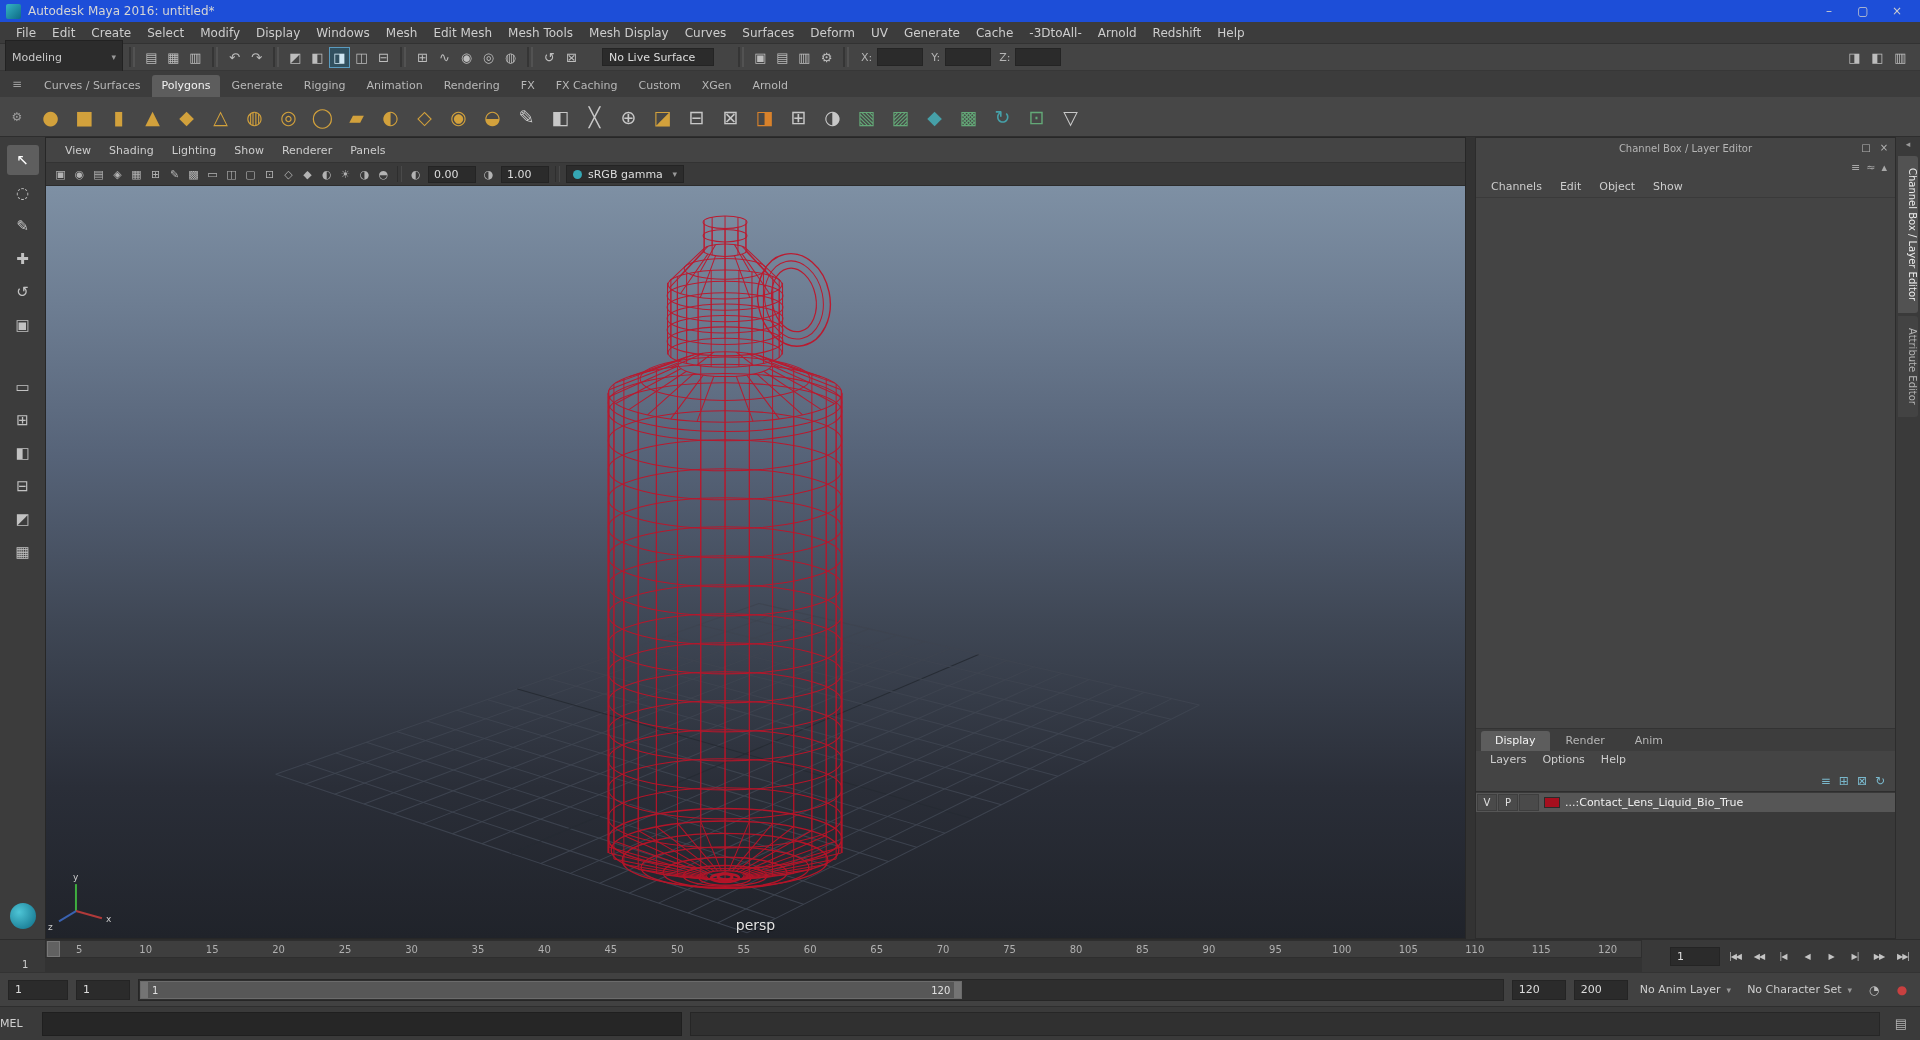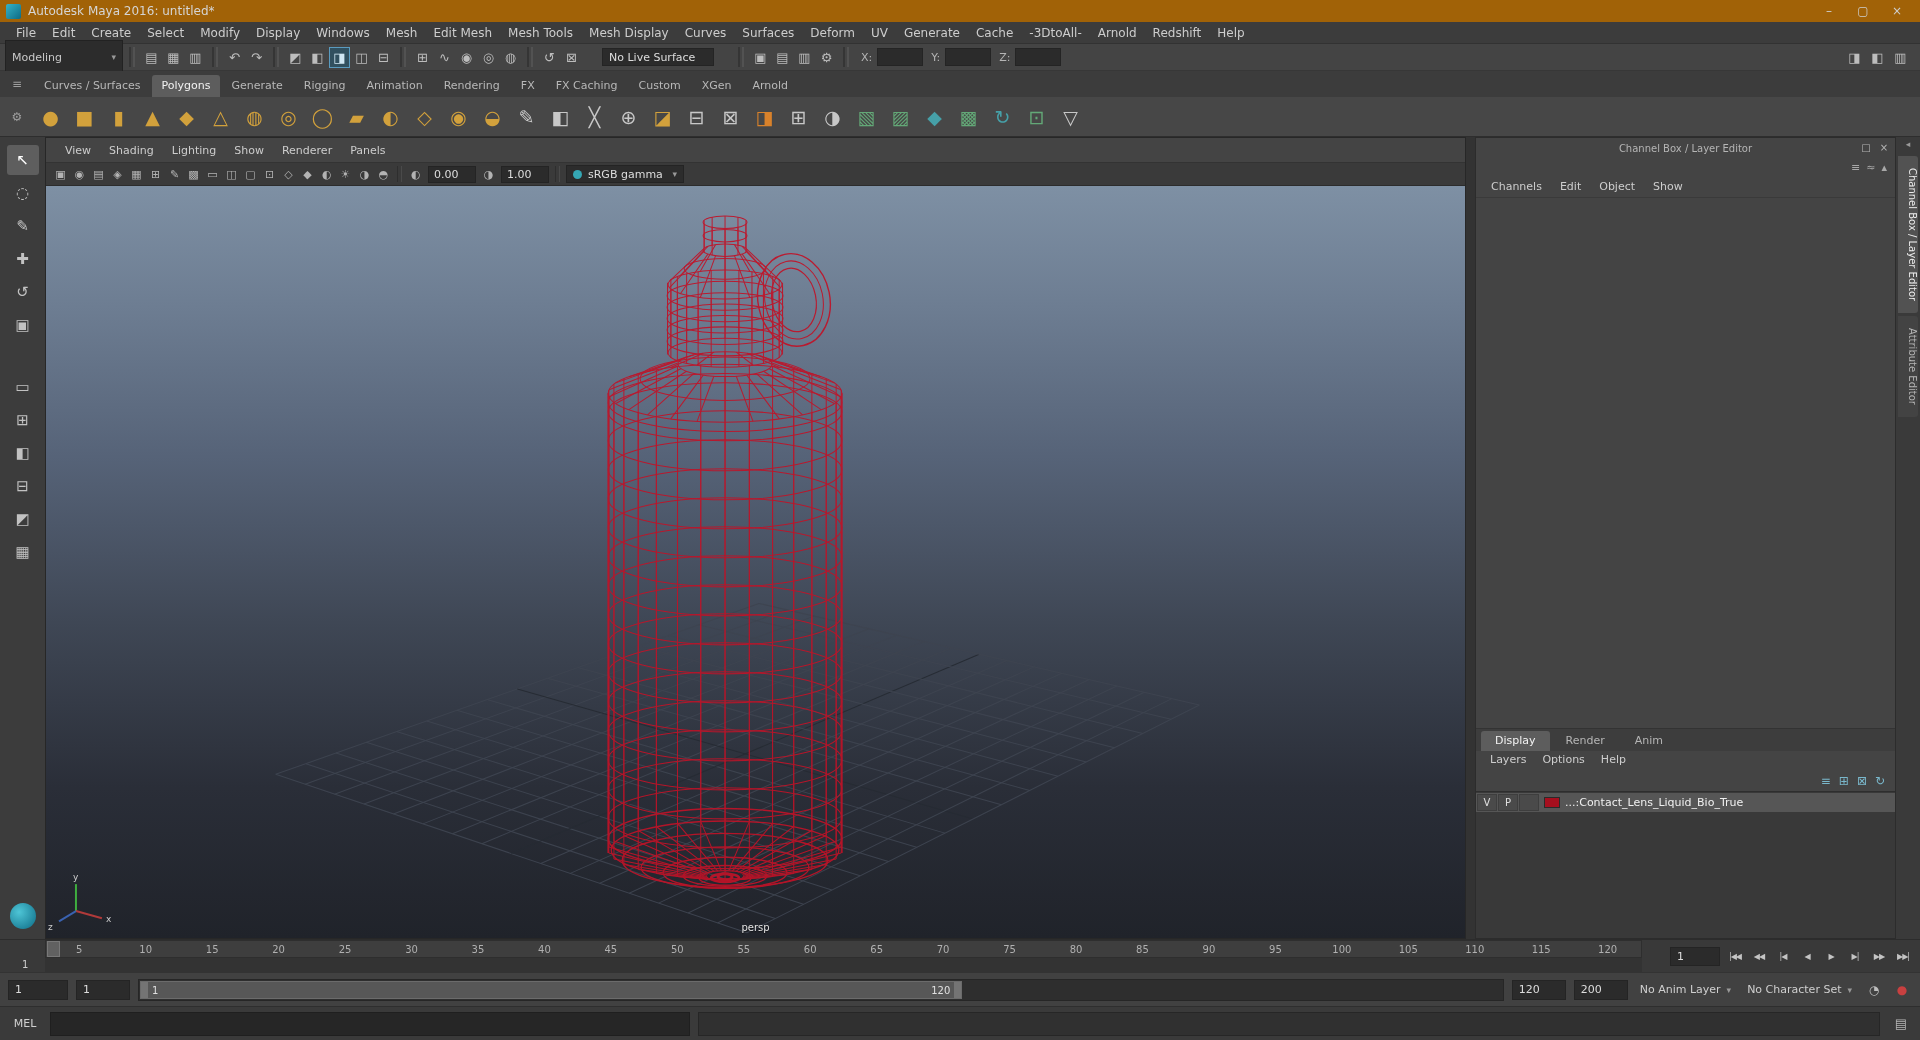--- a/index.html
+++ b/index.html
@@ -8,7 +8,7 @@
   .app{display:flex;flex-direction:column;width:1920px;height:1040px;}
 
   
-  .titlebar{height:22px;background:#a16207;display:flex;align-items:center;padding:0 6px;gap:7px;color:#d5d5d5;font-size:12px;flex:0 0 auto;}
+  .titlebar{height:22px;background:#1d4ed8;display:flex;align-items:center;padding:0 6px;gap:7px;color:#d5d5d5;font-size:12px;flex:0 0 auto;}
   .maya-badge{width:15px;height:15px;border-radius:2px;background:linear-gradient(135deg,#36b3c6,#0d6b85);flex:0 0 auto;}
   .title-text{flex:1;}
   .winbtns{display:flex;}

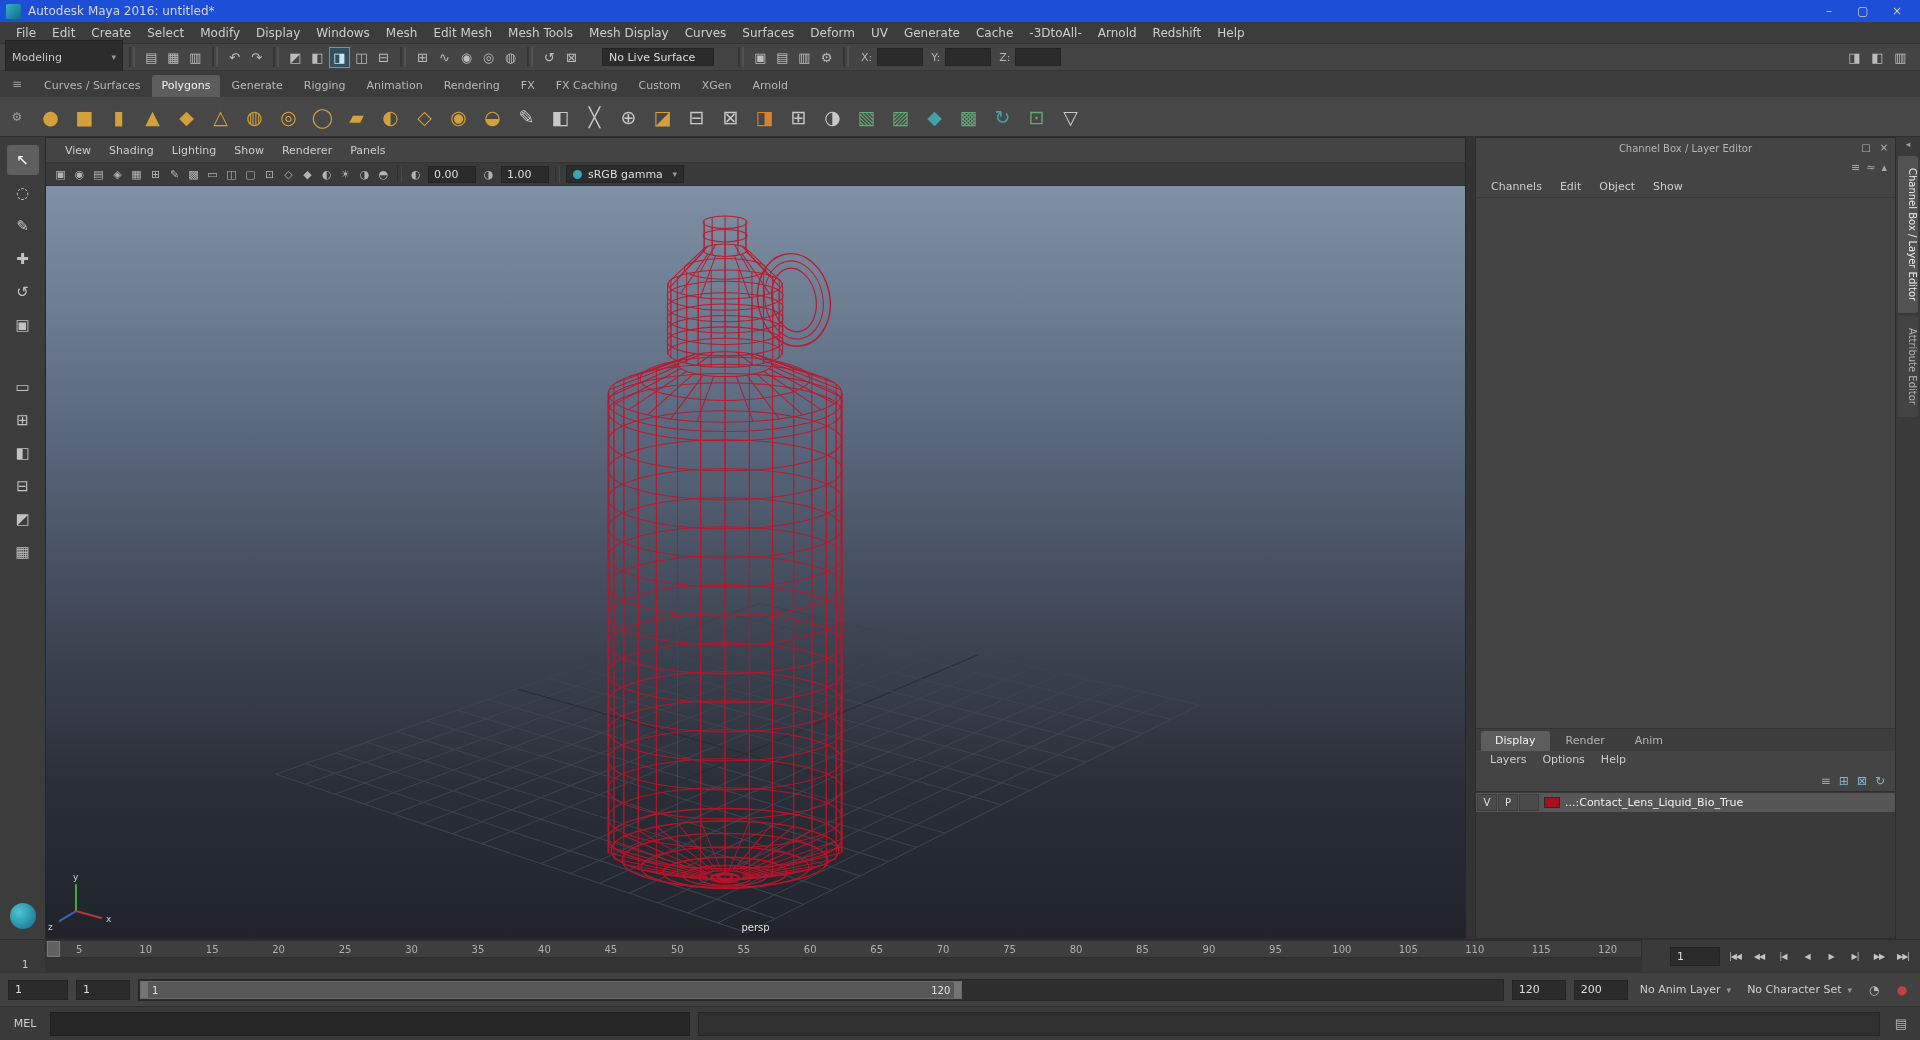--- a/index.html
+++ b/index.html
@@ -66,7 +66,7 @@
   .vp-canvas{flex:1;position:relative;min-height:0;
     background:linear-gradient(180deg,#7e90a4 0%,#6d7d92 16%,#566378 36%,#3f4755 58%,#2a2e38 80%,#20232a 100%);}
   .vp-canvas svg{position:absolute;inset:0;width:100%;height:100%;}
-  .persp-label{position:absolute;bottom:5px;left:50%;transform:translateX(-50%);color:#e2e2e2;font-size:10px;text-shadow:0 1px 1px #0008;}
+  .persp-label{position:absolute;bottom:5px;left:50%;transform:translateX(-50%);color:#e2e2e2;font-size:14px;text-shadow:0 1px 1px #0008;}
 
   
   .channelbox{width:421px;background:#444;display:flex;flex-direction:column;border:1px solid #2c2c2c;flex:0 0 auto;}

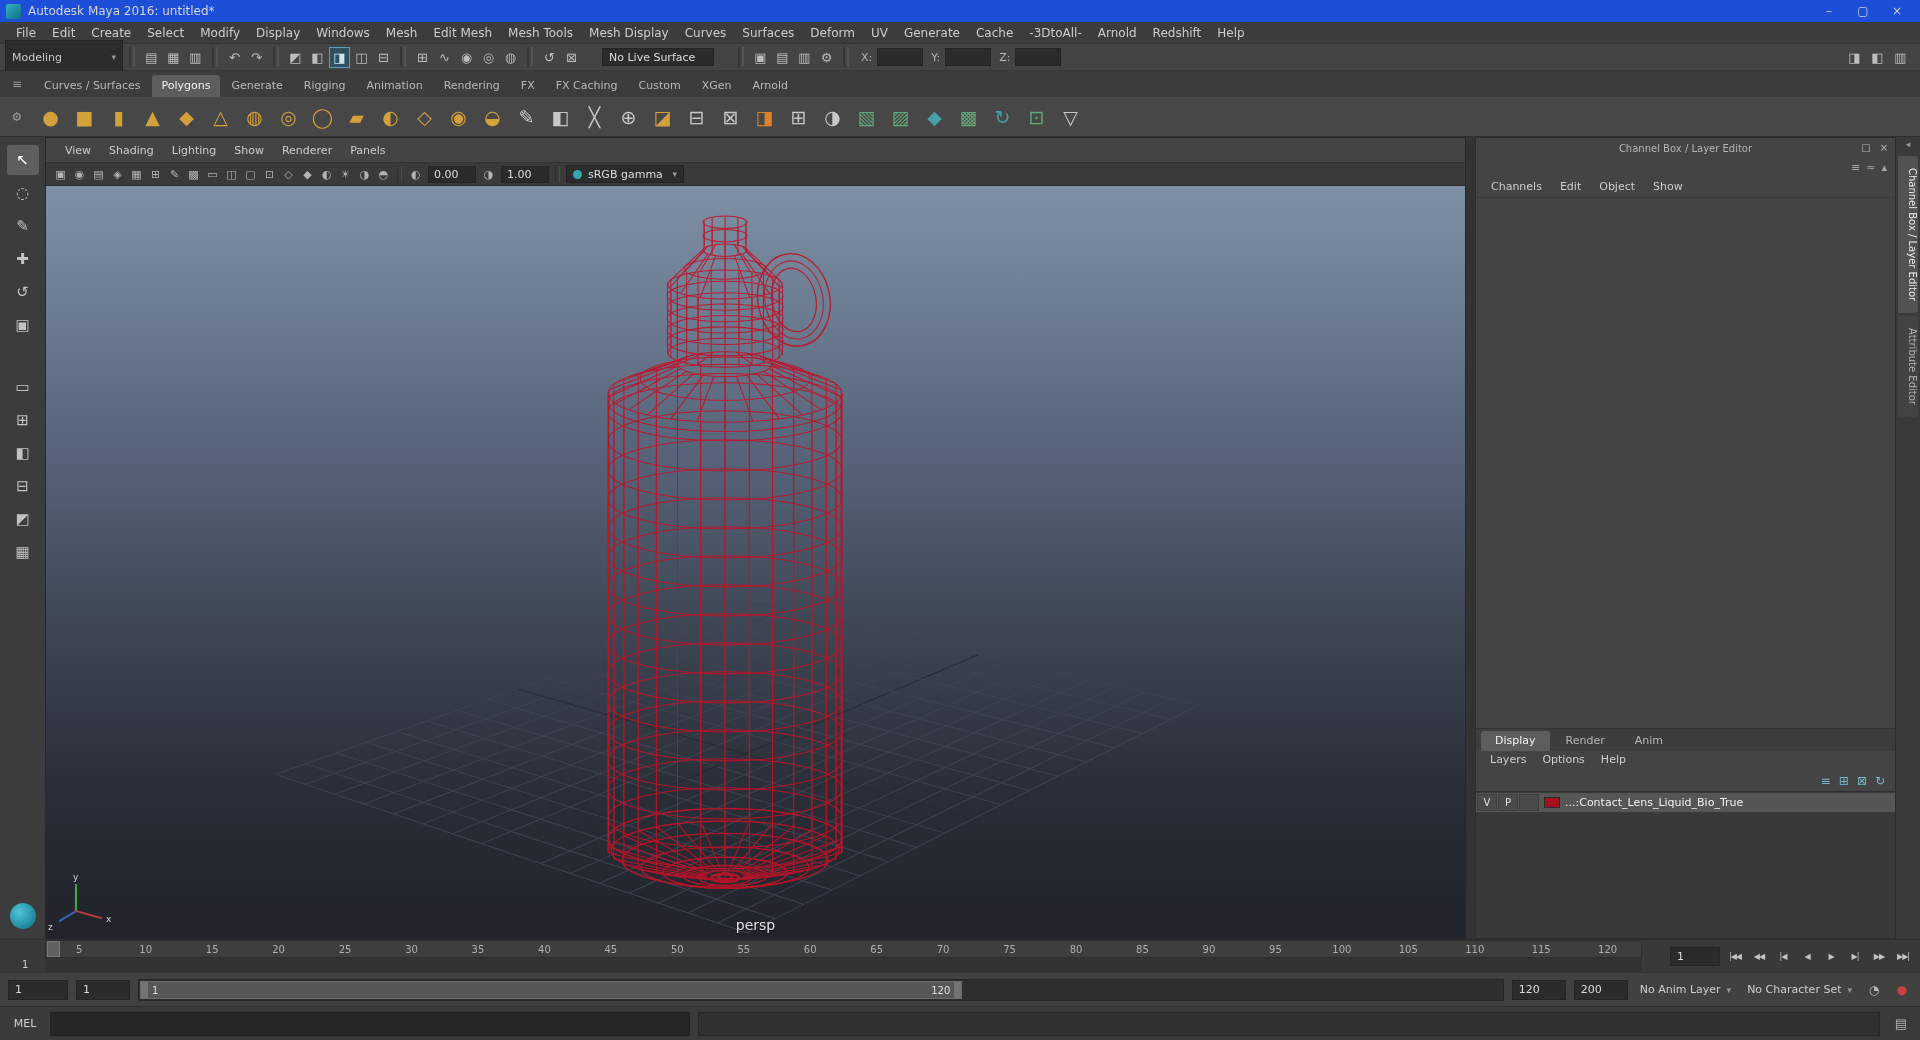--- a/index.html
+++ b/index.html
@@ -126,7 +126,7 @@
 
   
   .commandline{height:34px;background:#3a3a3a;display:flex;align-items:center;border-top:1px solid #2e2e2e;flex:0 0 auto;}
-  .cl-label{width:50px;text-align:center;color:#cfcfcf;}
+  .cl-label{width:42px;color:#cfcfcf;}
   .cl-input{width:640px;height:24px;background:#262626;border:1px solid #1f1f1f;}
   .cl-result{flex:1;height:24px;background:#303030;border:1px solid #262626;margin:0 8px;}
   .cl-icon{width:26px;text-align:center;color:#b5b5b5;font-size:13px;margin-right:6px;}

